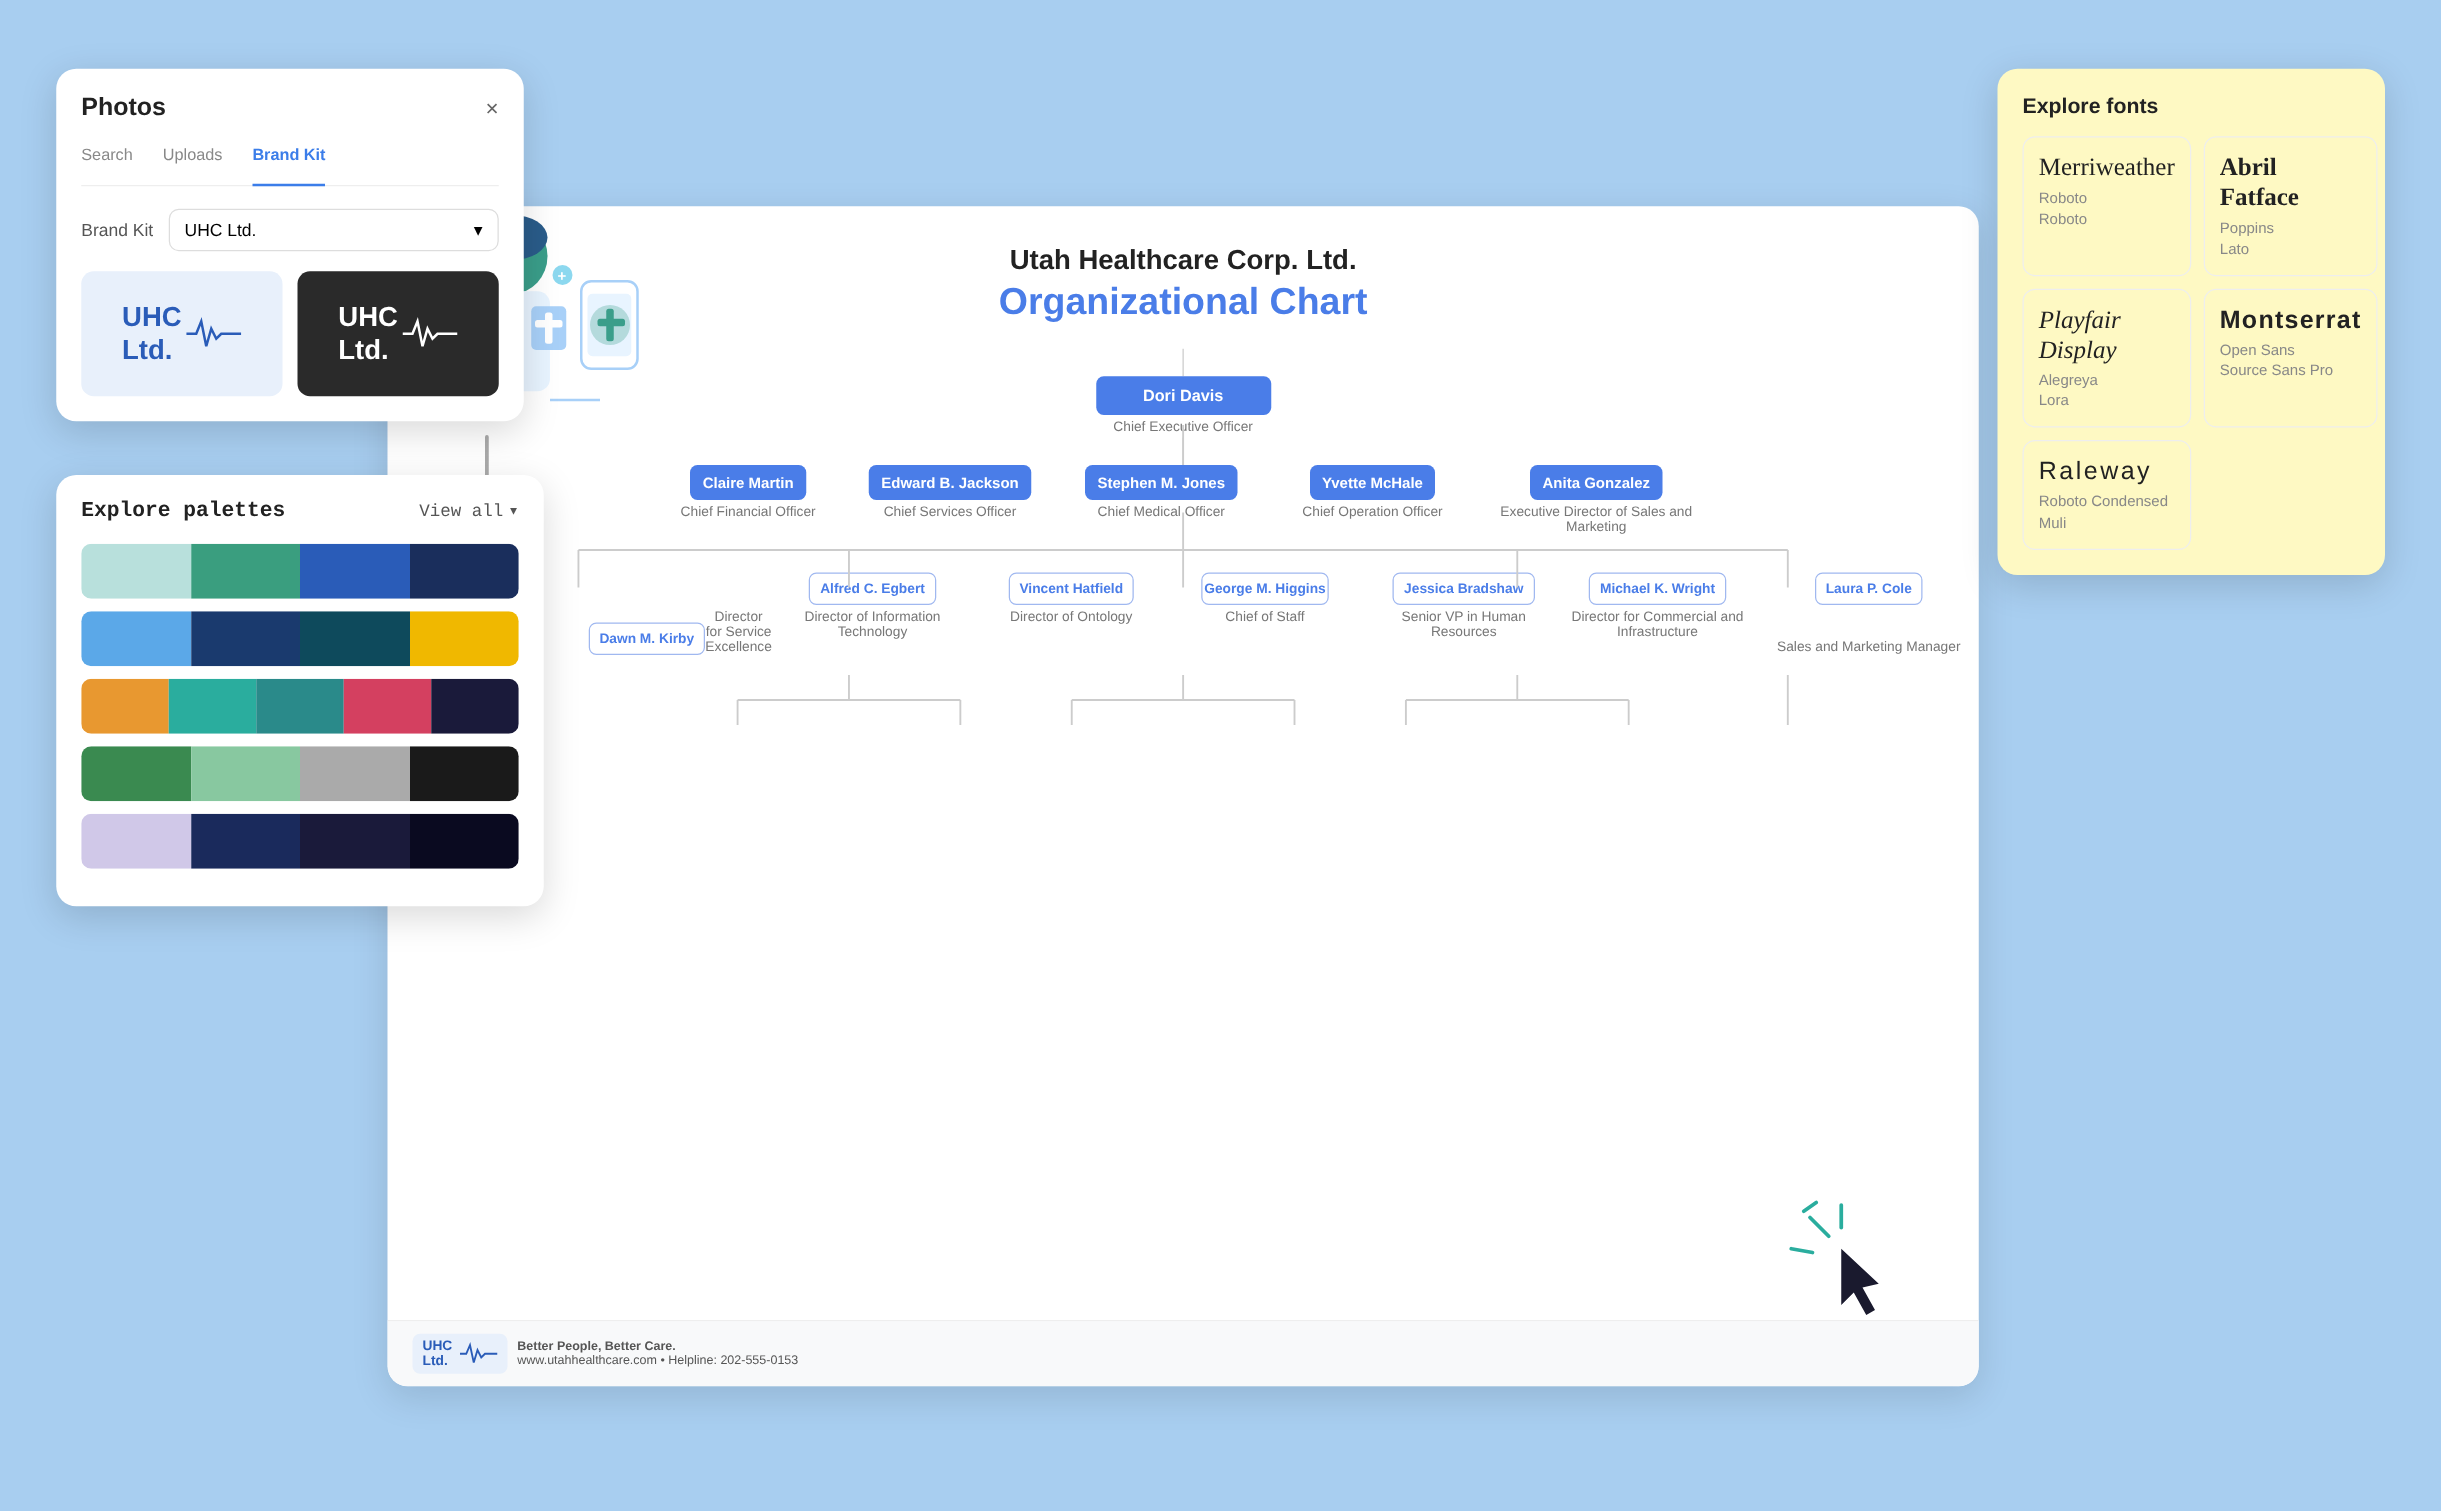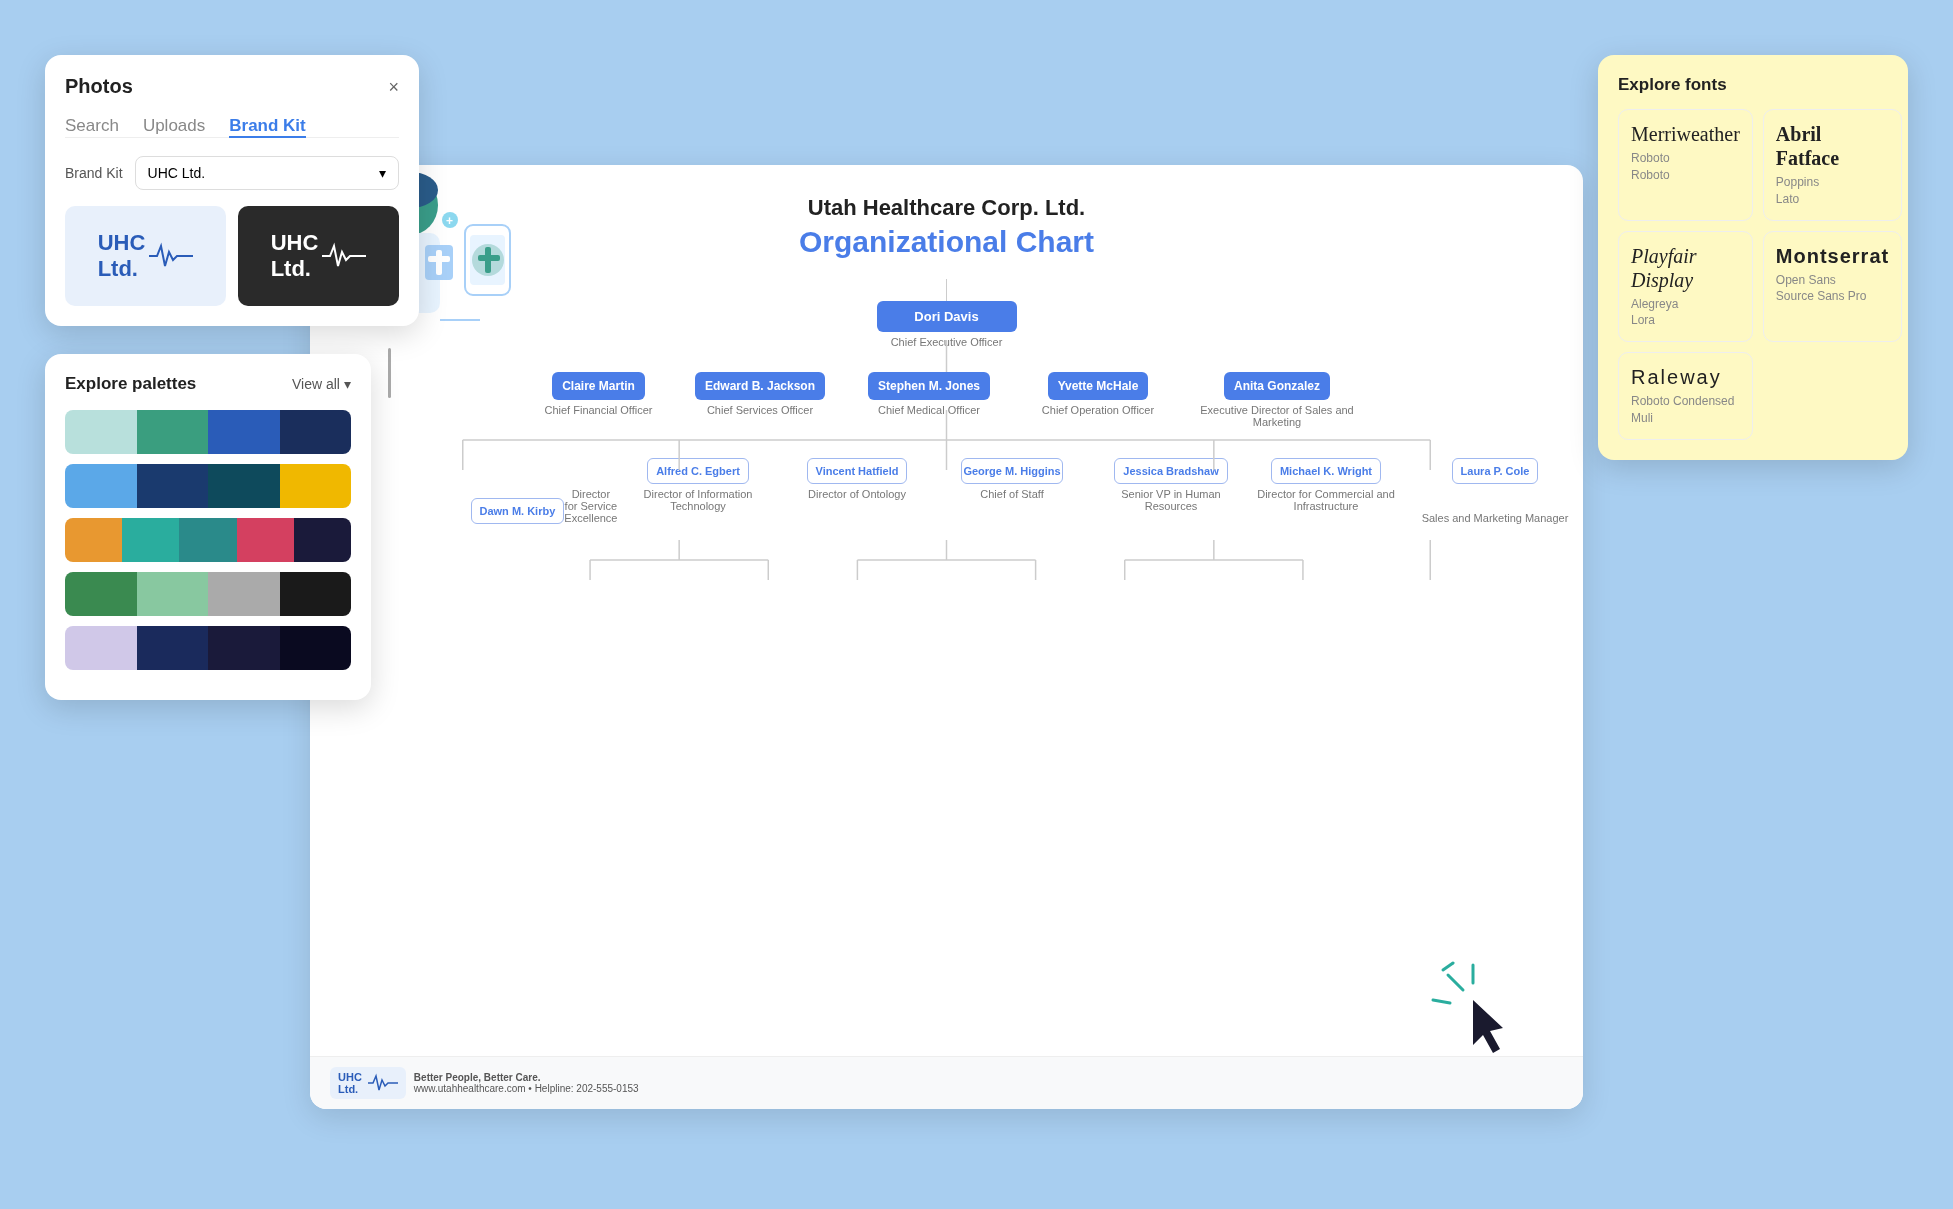--- a/index.html
+++ b/index.html
@@ -51,10 +51,10 @@
       padding-bottom: 0;
     }
     .photos-tab {
-      font-size: 17px;
+      font-size: 13px;
       color: #888;
       cursor: pointer;
-      padding-bottom: 0;
+      padding-bottom: 16px;
       border-bottom: 2px solid transparent;
       margin-bottom: -1px;
     }

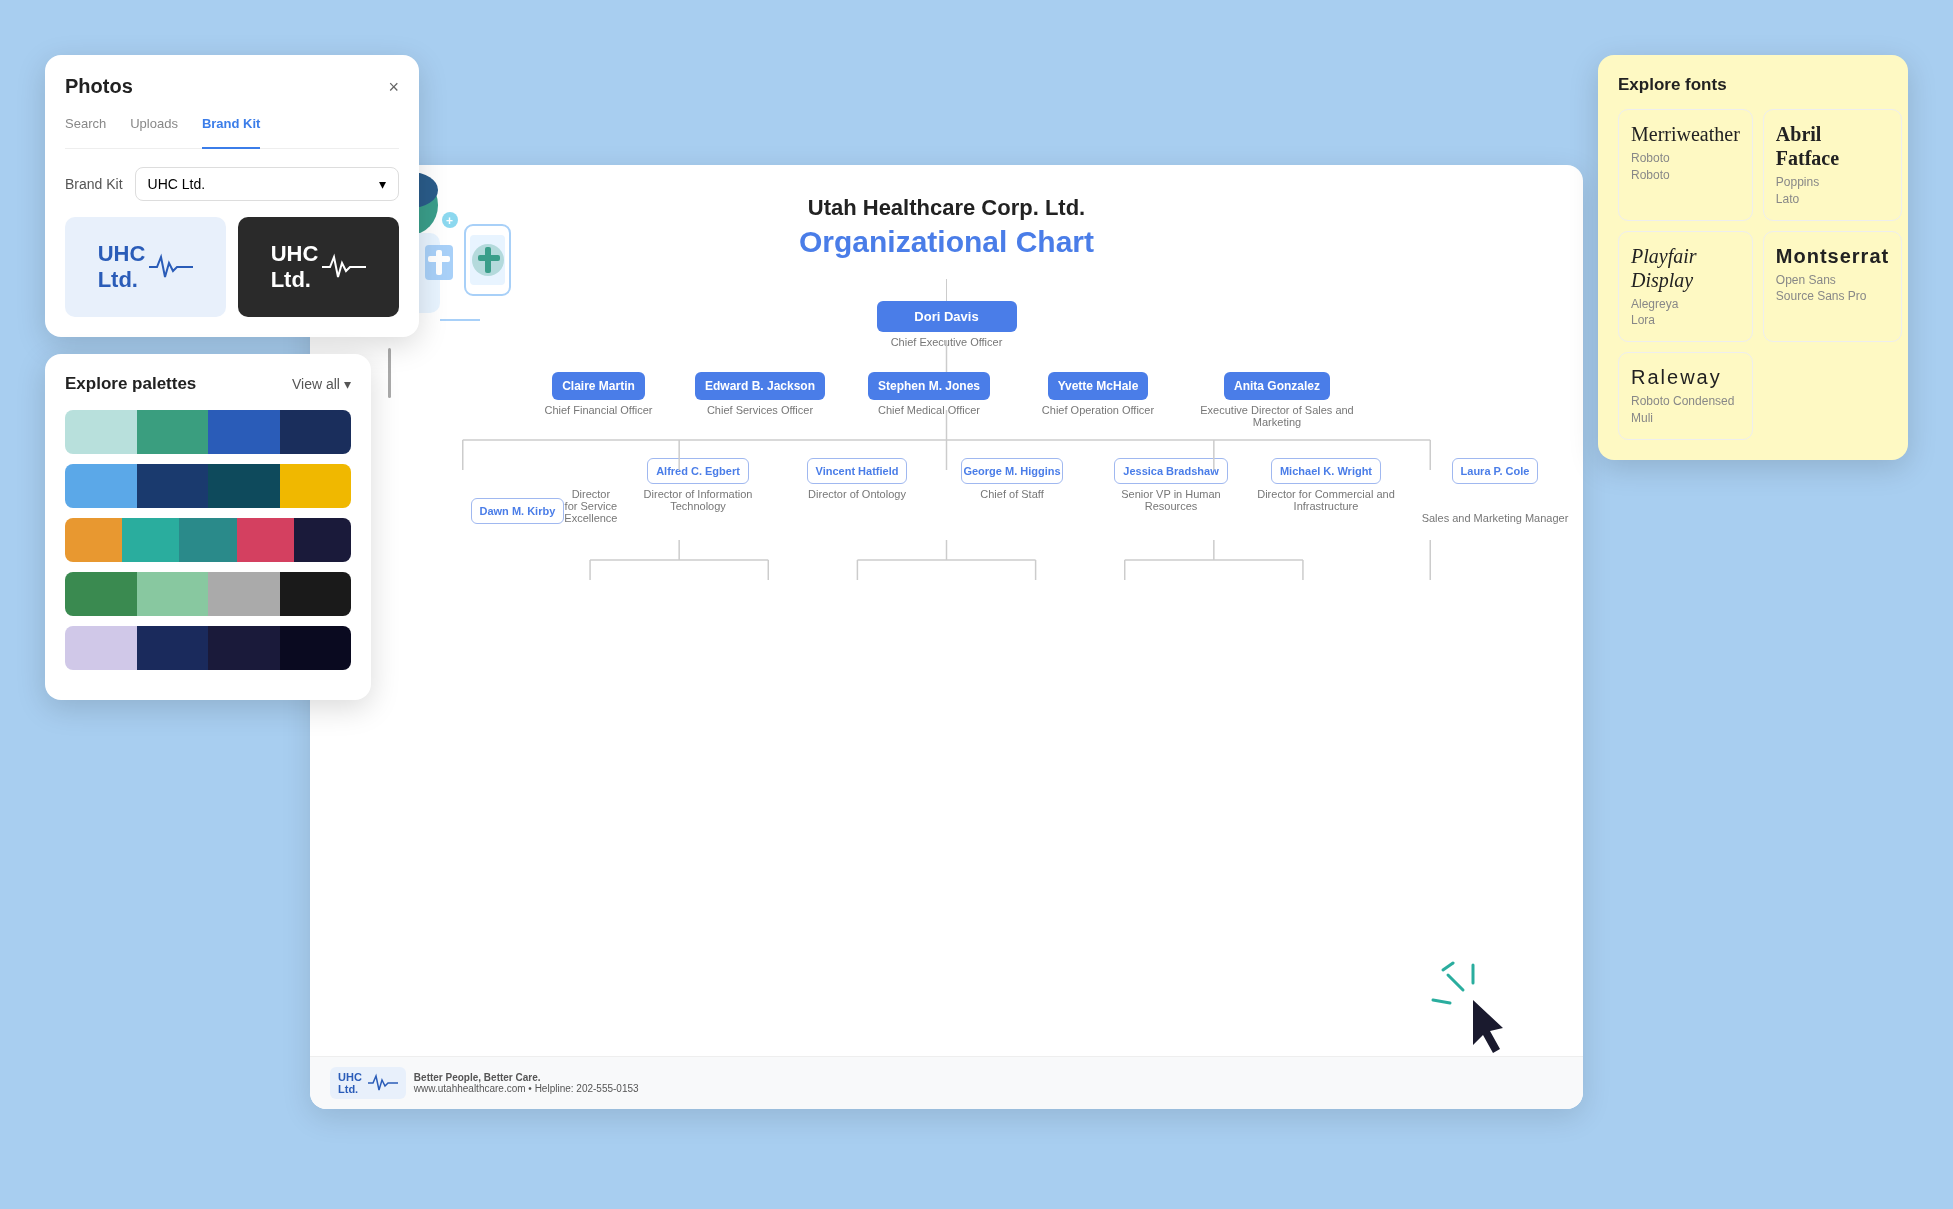--- a/index.html
+++ b/index.html
@@ -121,14 +121,15 @@
     
     .palettes-panel {
       position: absolute;
-      top: 354px;
+      top: 380px;
       left: 45px;
-      width: 326px;
+      width: 390px;
       background: white;
       border-radius: 16px;
       box-shadow: 0 8px 30px rgba(0,0,0,0.15);
       padding: 20px;
       z-index: 10;
+      font-family: Liberation Mono, monospace;
     }
     .palettes-header {
       display: flex;

